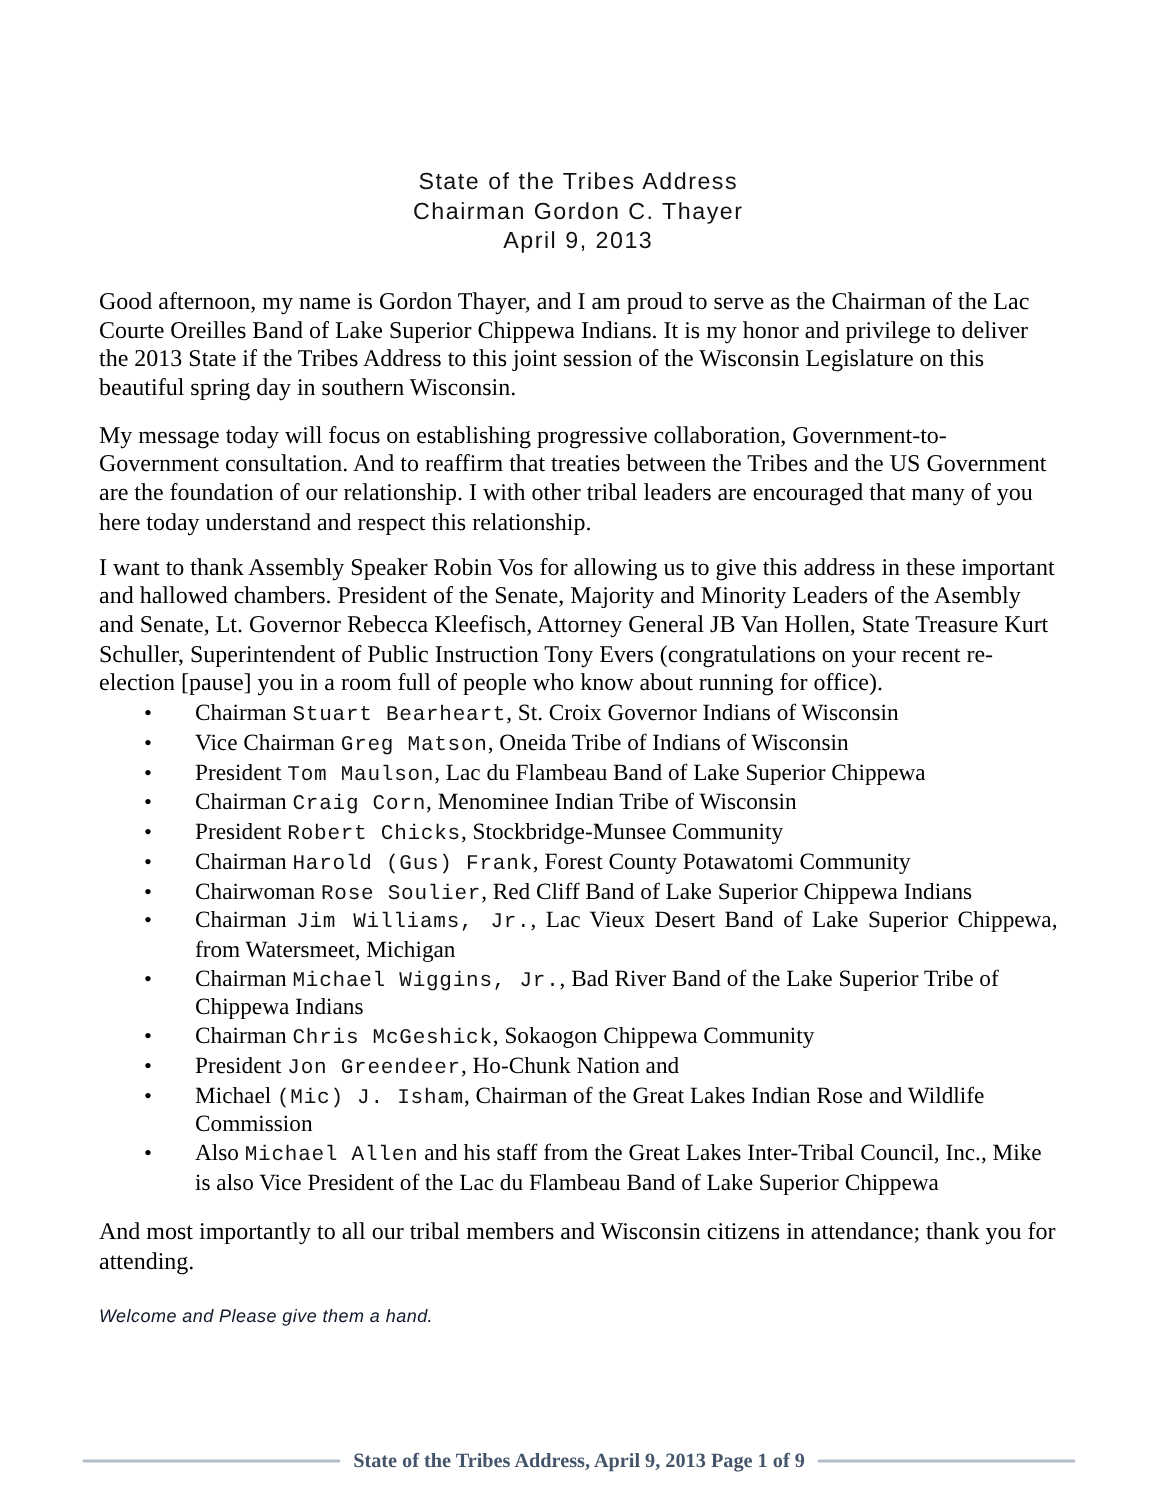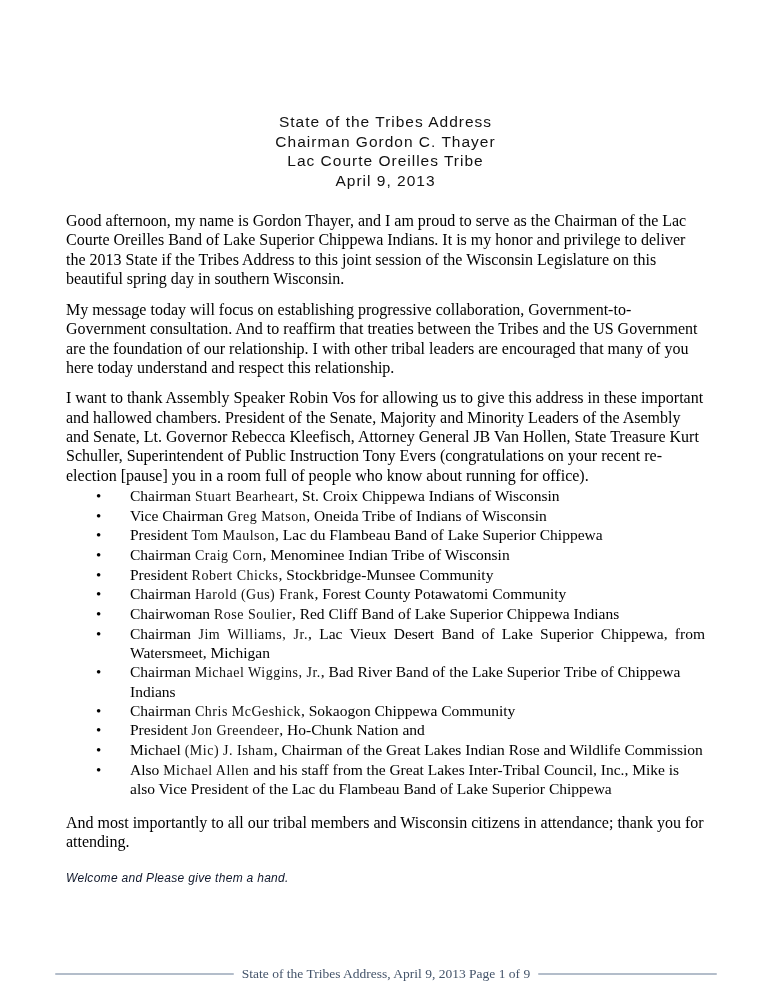--- a/index.html
+++ b/index.html
@@ -105,7 +105,6 @@
   <div class="title-block">
     <div class="title-line">State of the Tribes Address</div>
     <div class="title-line">Chairman Gordon C. Thayer</div>
-    <div class="title-line">Lac Courte Oreilles Tribe</div>
     <div class="title-line">April 9, 2013</div>
   </div>
 

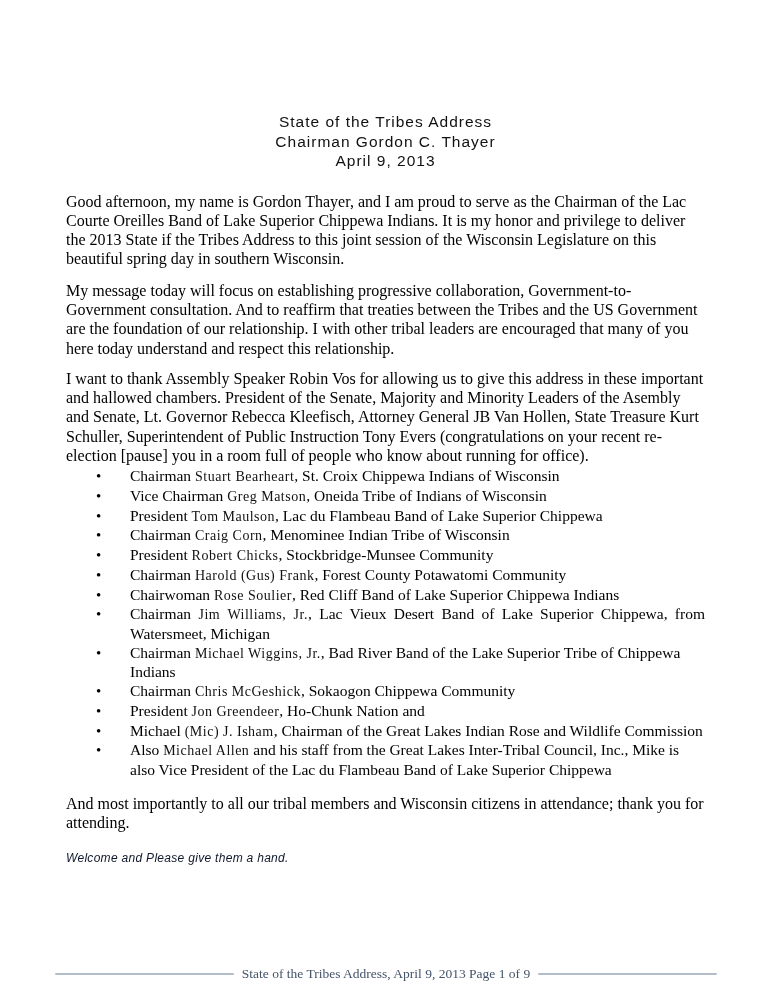--- a/index.html
+++ b/index.html
@@ -62,7 +62,7 @@
   }
   ul.bullet-list li.justify { text-align: justify; }
   .sans-name {
-    font-family: Liberation Serif, serif;
+    font-family: Liberation Mono, monospace;
     font-size: 14px;
     letter-spacing: 0.5px;
     color: #111111;

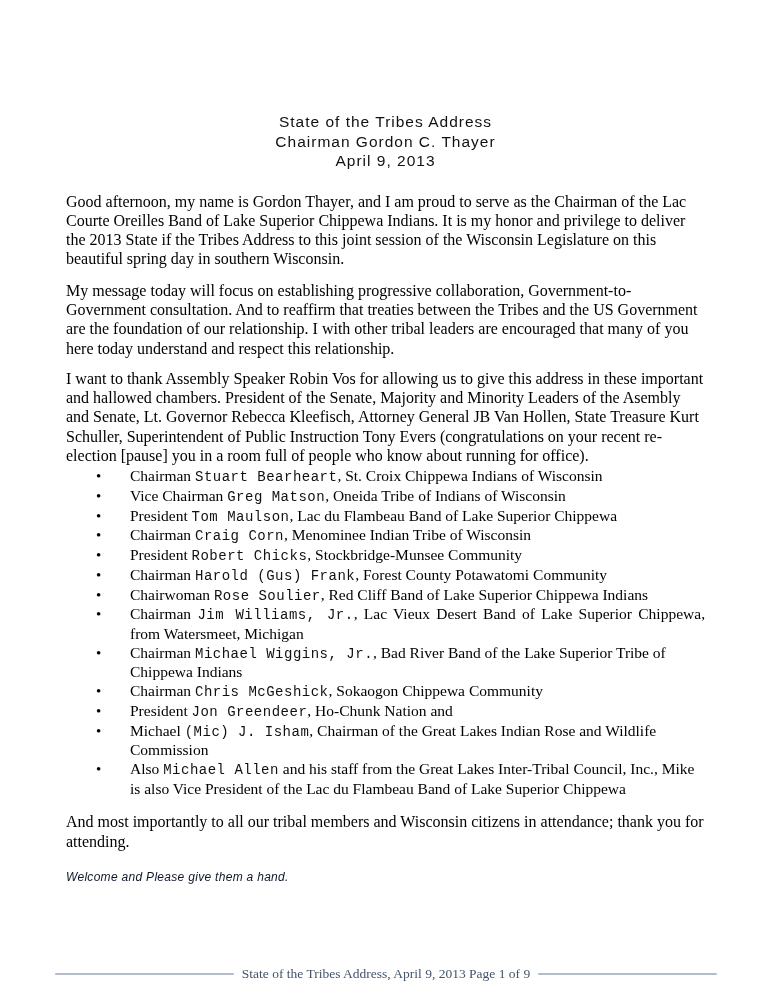--- a/index.html
+++ b/index.html
@@ -116,7 +116,7 @@
 
 
   <ul class="bullet-list" id="bullet-list">
-      <li><span class="dot">•</span><span class="serif-seg">Chairman </span><span class="sans-name">Stuart Bearheart</span><span class="serif-seg">, St. Croix Chippewa Indians of Wisconsin</span></li>
+      <li><span class="dot">•</span><span class="serif-seg">Chairman </span><span class="sans-name">Stuart Bearheart</span><span class="serif-seg">, St. Croix Governor Indians of Wisconsin</span></li>
       <li><span class="dot">•</span><span class="serif-seg">Vice Chairman </span><span class="sans-name">Greg Matson</span><span class="serif-seg">, Oneida Tribe of Indians of Wisconsin</span></li>
       <li><span class="dot">•</span><span class="serif-seg">President </span><span class="sans-name">Tom Maulson</span><span class="serif-seg">, Lac du Flambeau Band of Lake Superior Chippewa</span></li>
       <li><span class="dot">•</span><span class="serif-seg">Chairman </span><span class="sans-name">Craig Corn</span><span class="serif-seg">, Menominee Indian Tribe of Wisconsin</span></li>

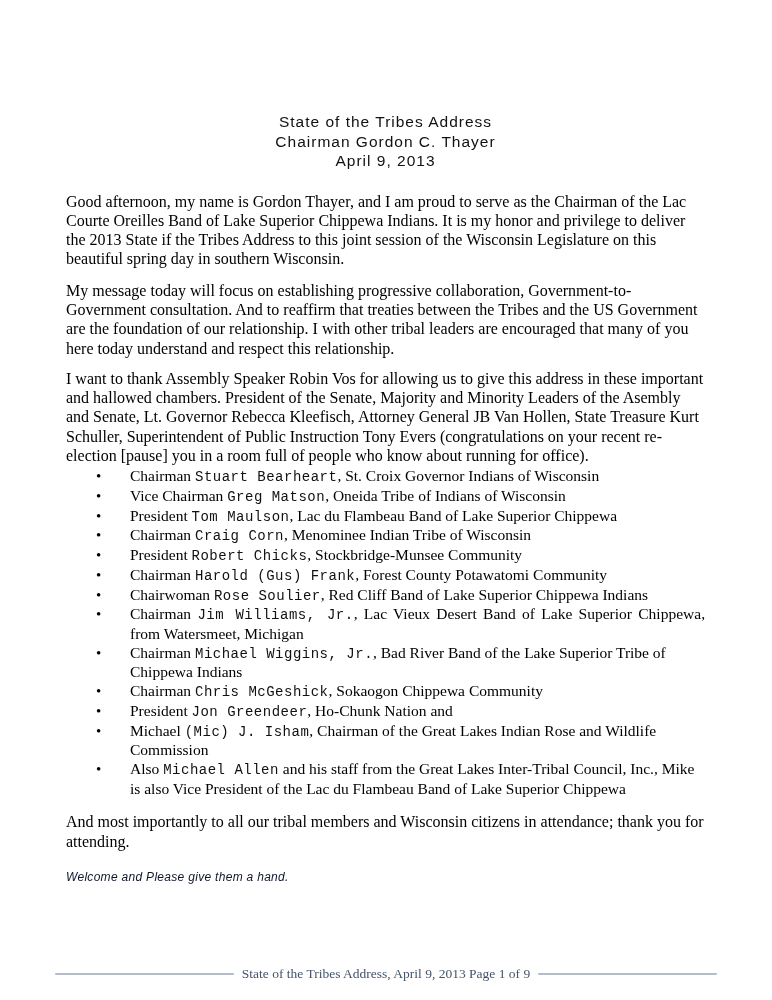--- a/index.html
+++ b/index.html
@@ -95,6 +95,7 @@
     font-family: "Liberation Serif", serif;
     font-size: 13.5px;
     white-space: nowrap;
+    font-weight: bold;
   }
 </style>
 </head>

